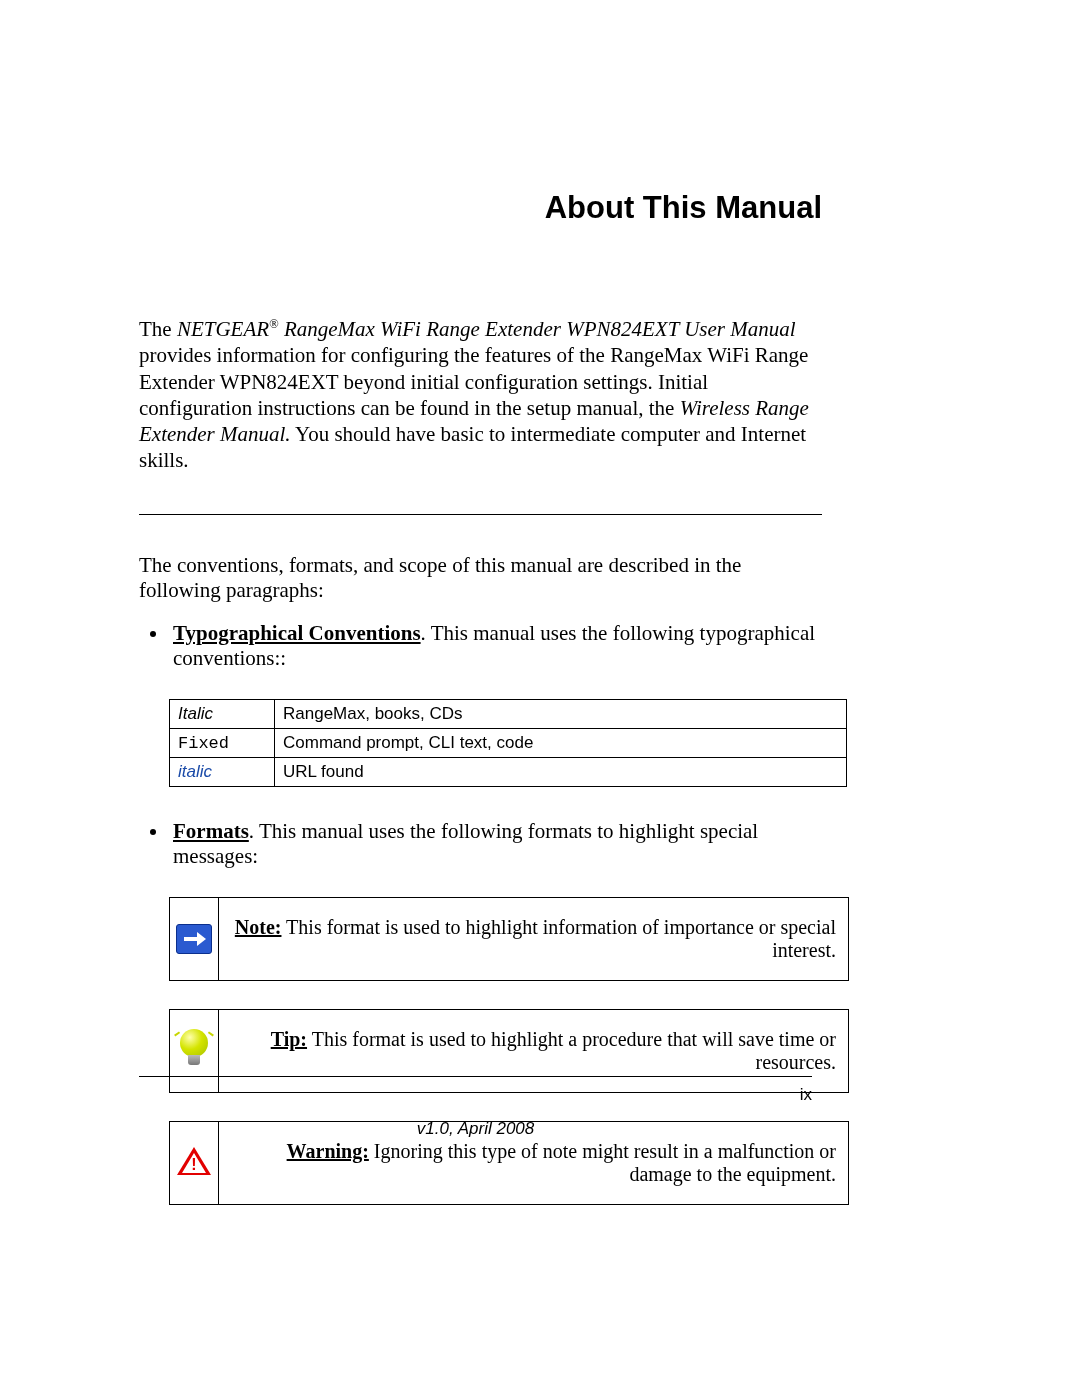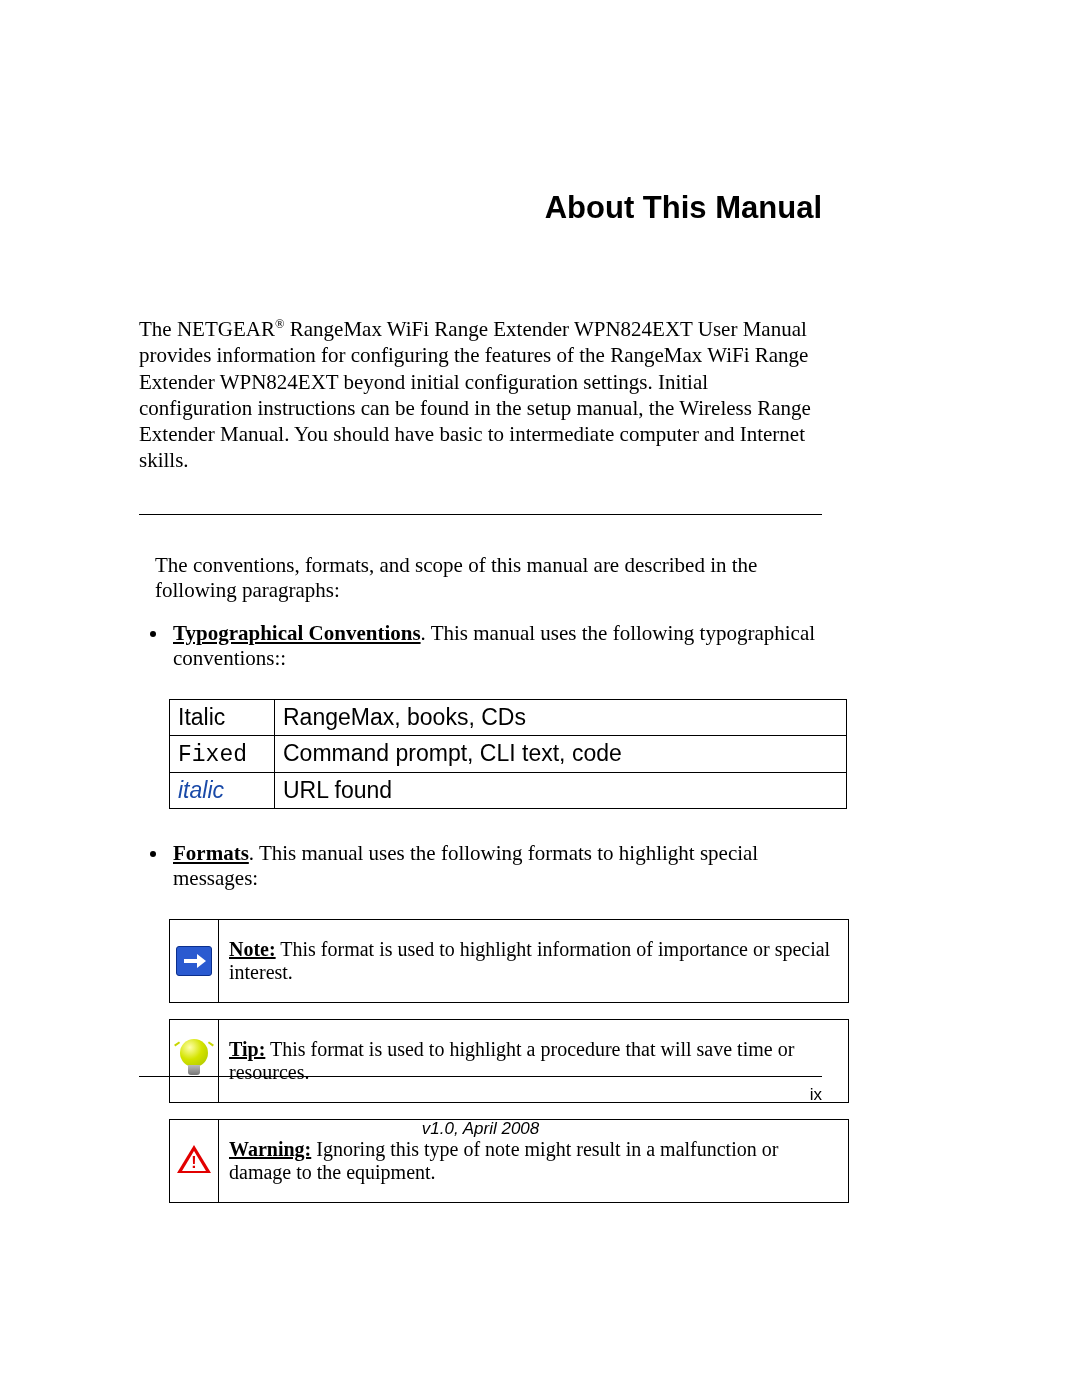--- a/index.html
+++ b/index.html
@@ -28,7 +28,7 @@
     line-height: 1.25;
     margin: 0 0 40px 0;
   }
-  .italic   { }
+  .italic   { font-style: italic; }
   .bold     { font-weight: bold; text-decoration: underline; }
   .fixed    { font-family: "Courier New", Courier, monospace; }
   .linkstyle{ font-style: italic; color: #1a4aa8; }

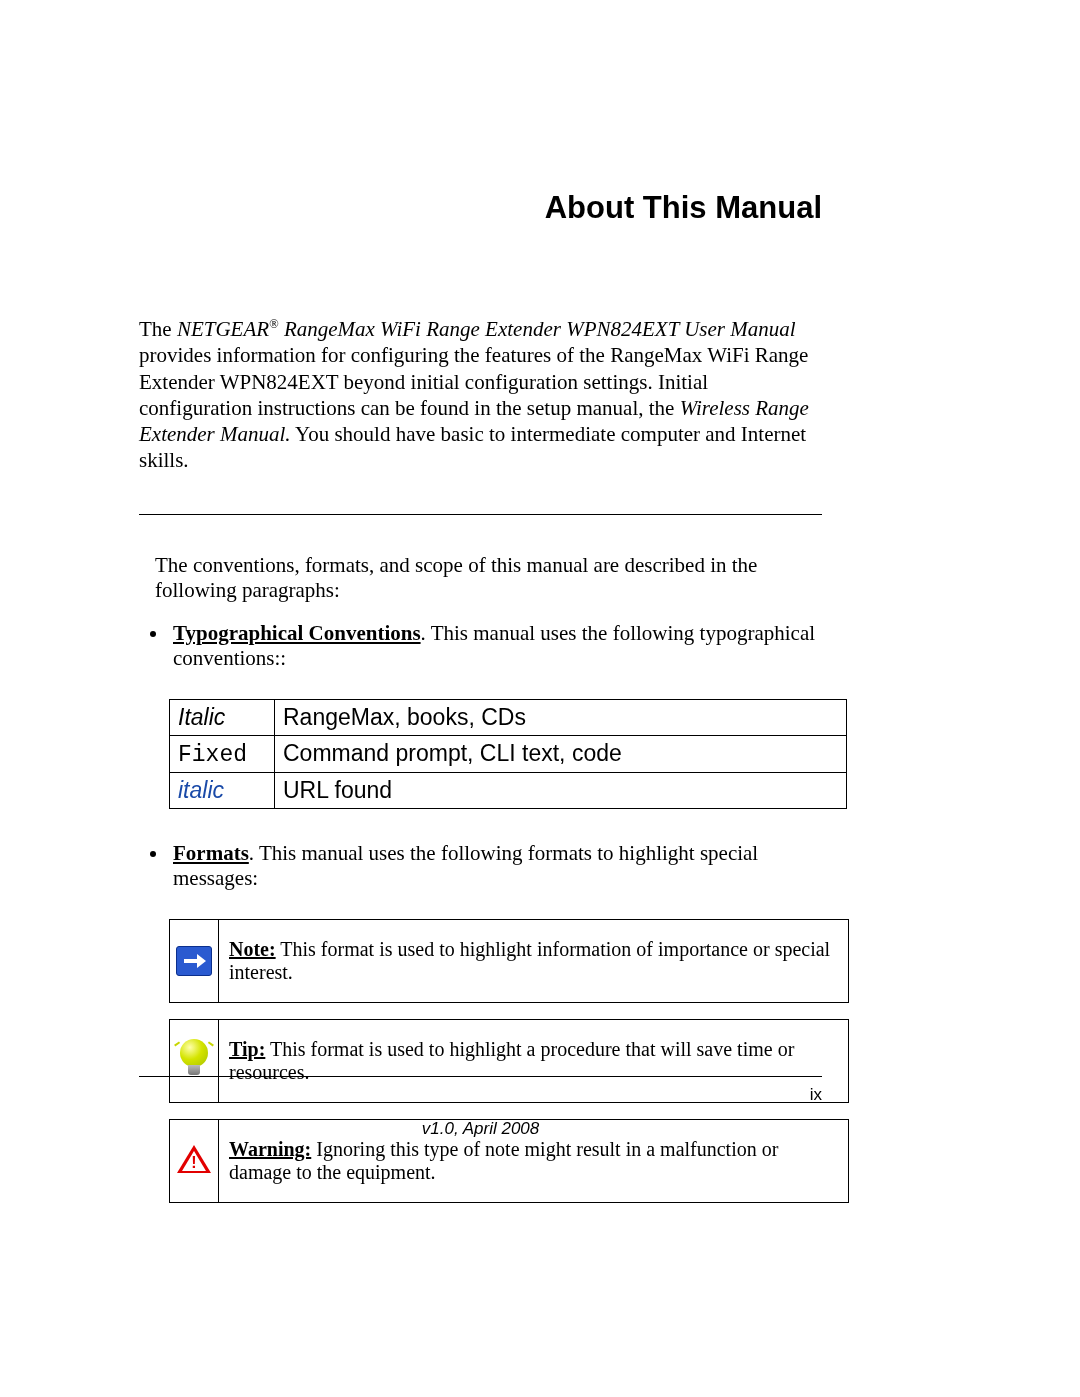--- a/index.html
+++ b/index.html
@@ -44,7 +44,7 @@
 
   p.body {
     font-size: 21px;
-    margin: 0 0 18px 16px;
+    margin: 0 0 18px 0;
   }
 
   ul.bullets {

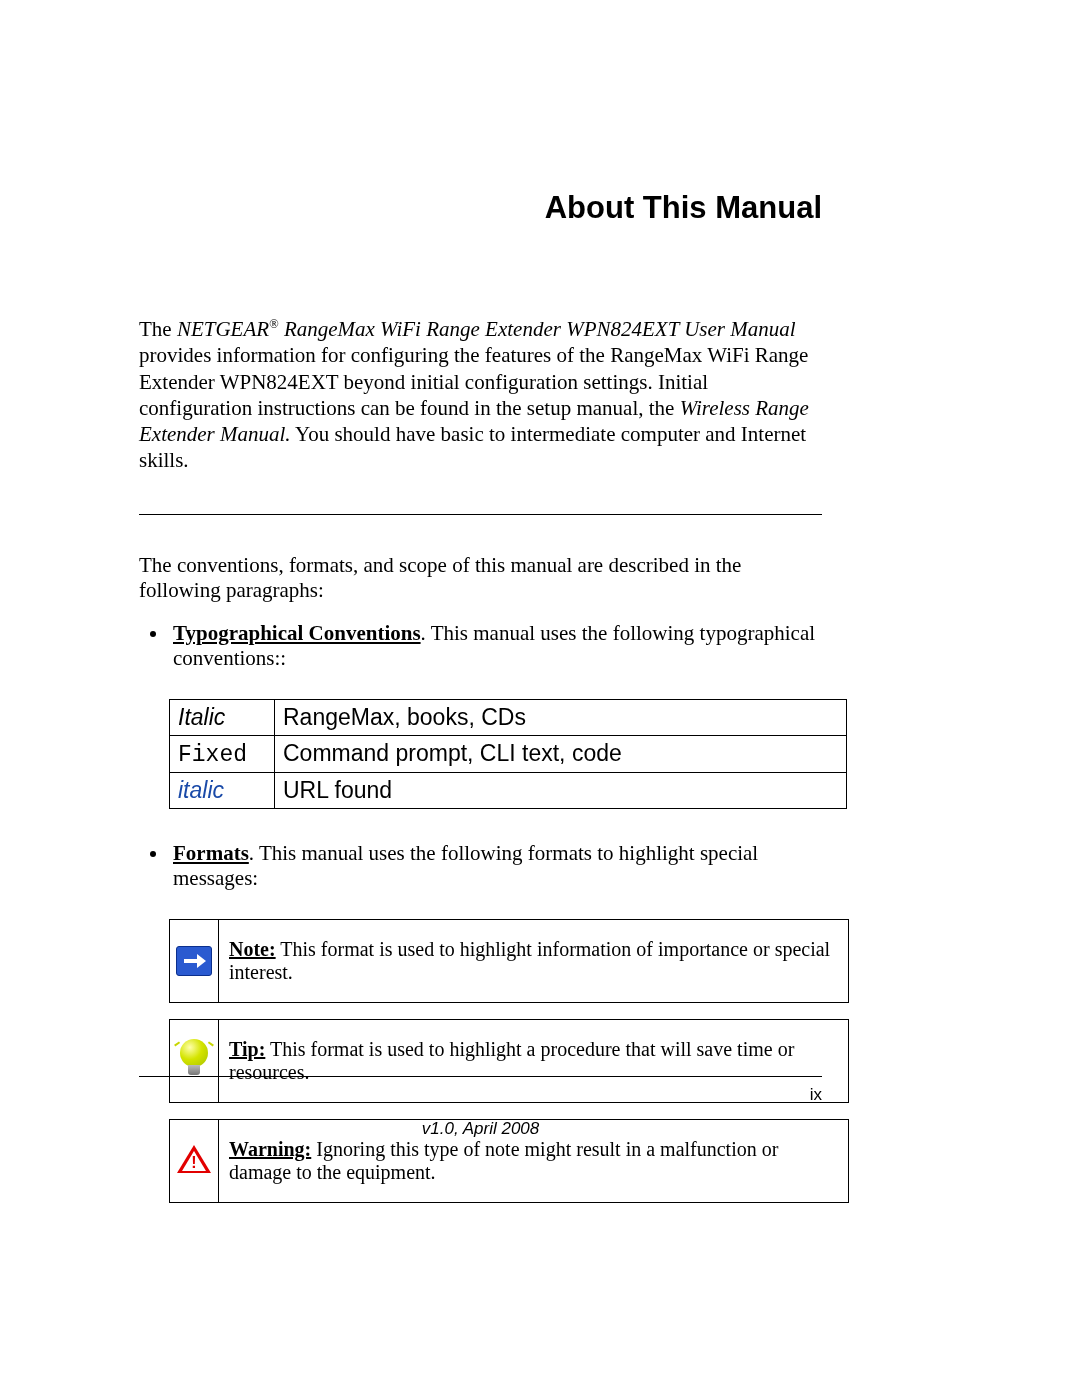--- a/index.html
+++ b/index.html
@@ -64,7 +64,7 @@
     margin-left: 30px;
     margin-bottom: 4px;
     font-family: Arial, Helvetica, sans-serif;
-    font-size: 23px;
+    font-size: 17px;
   }
   table.conv td {
     border: 1px solid #000;

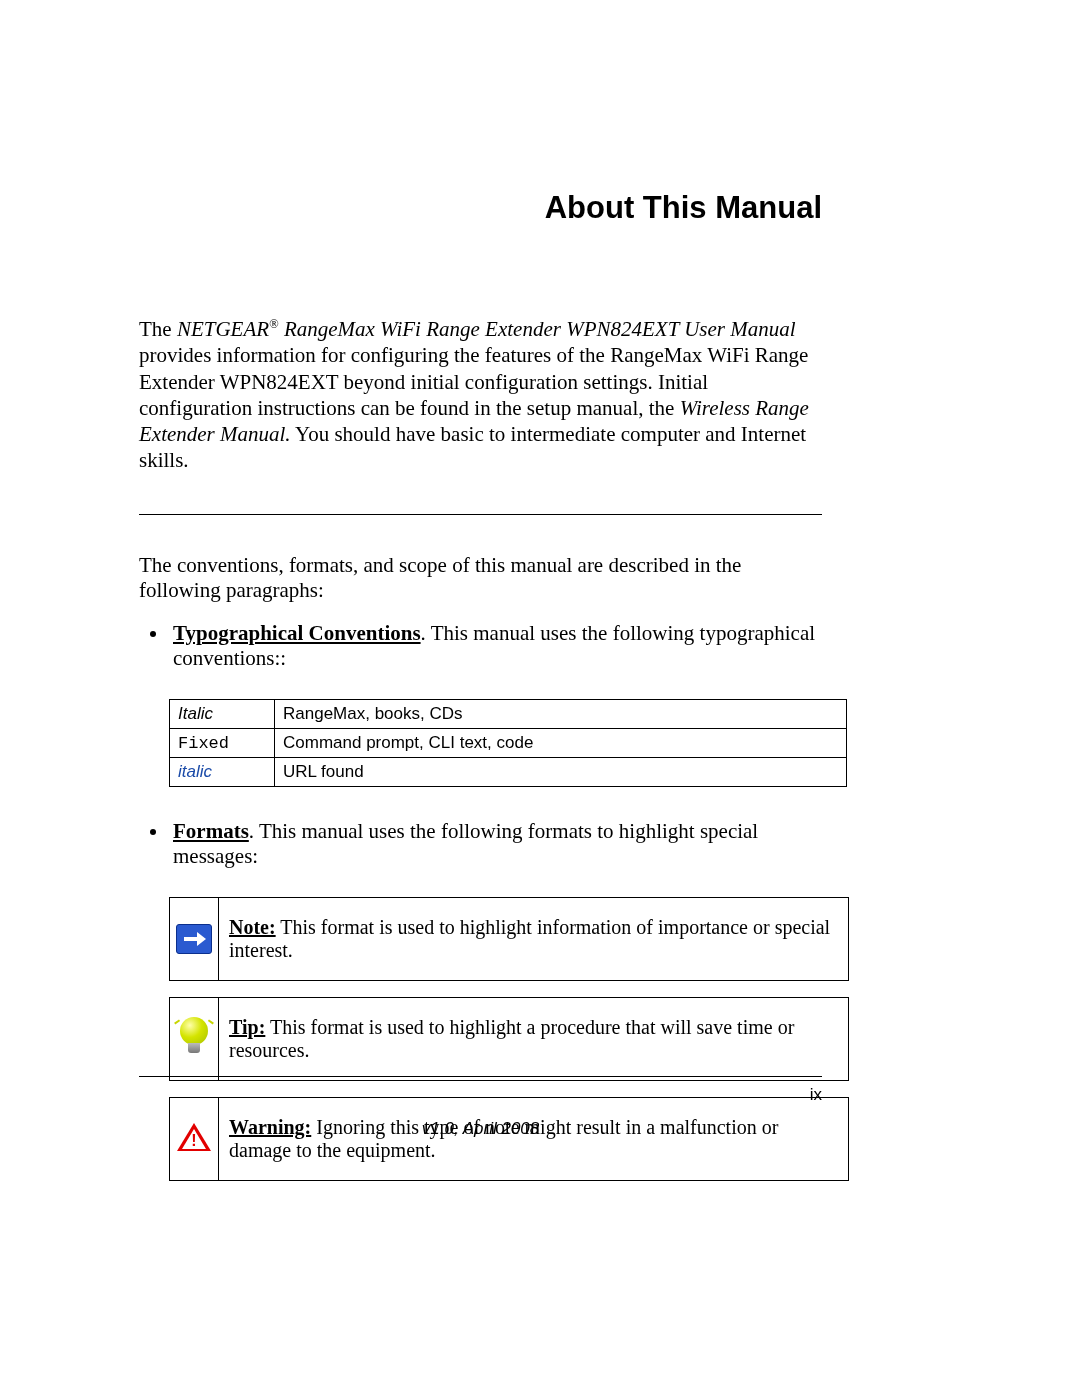--- a/index.html
+++ b/index.html
@@ -77,8 +77,9 @@
   .callout {
     border: 1px solid #000;
     width: 678px;
-    margin-bottom: 16px;
+    margin-bottom: 28px;
     display: flex;
+    text-align: right;
   }
   .callout .icon-cell {
     width: 48px;

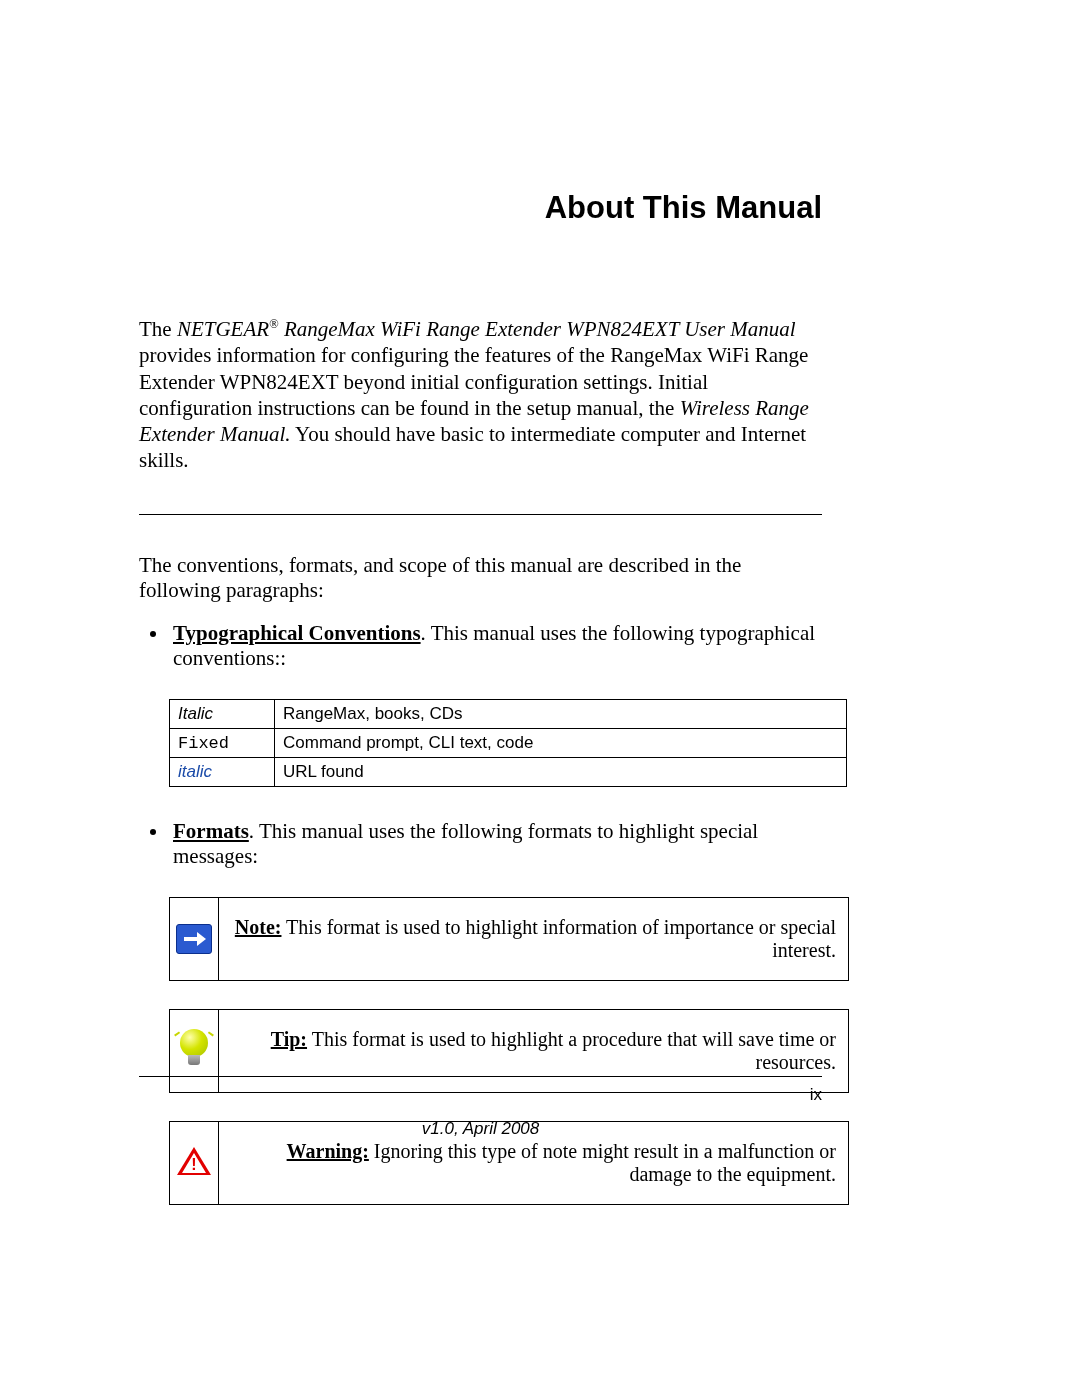--- a/index.html
+++ b/index.html
@@ -171,7 +171,7 @@
   
   .footer {
     position: absolute;
-    left: 139px; right: 130px;
+    left: 139px; right: 140px;
     bottom: 258px;
   }
   .footer-rule { border: none; border-top: 1px solid #000; margin: 0; }

